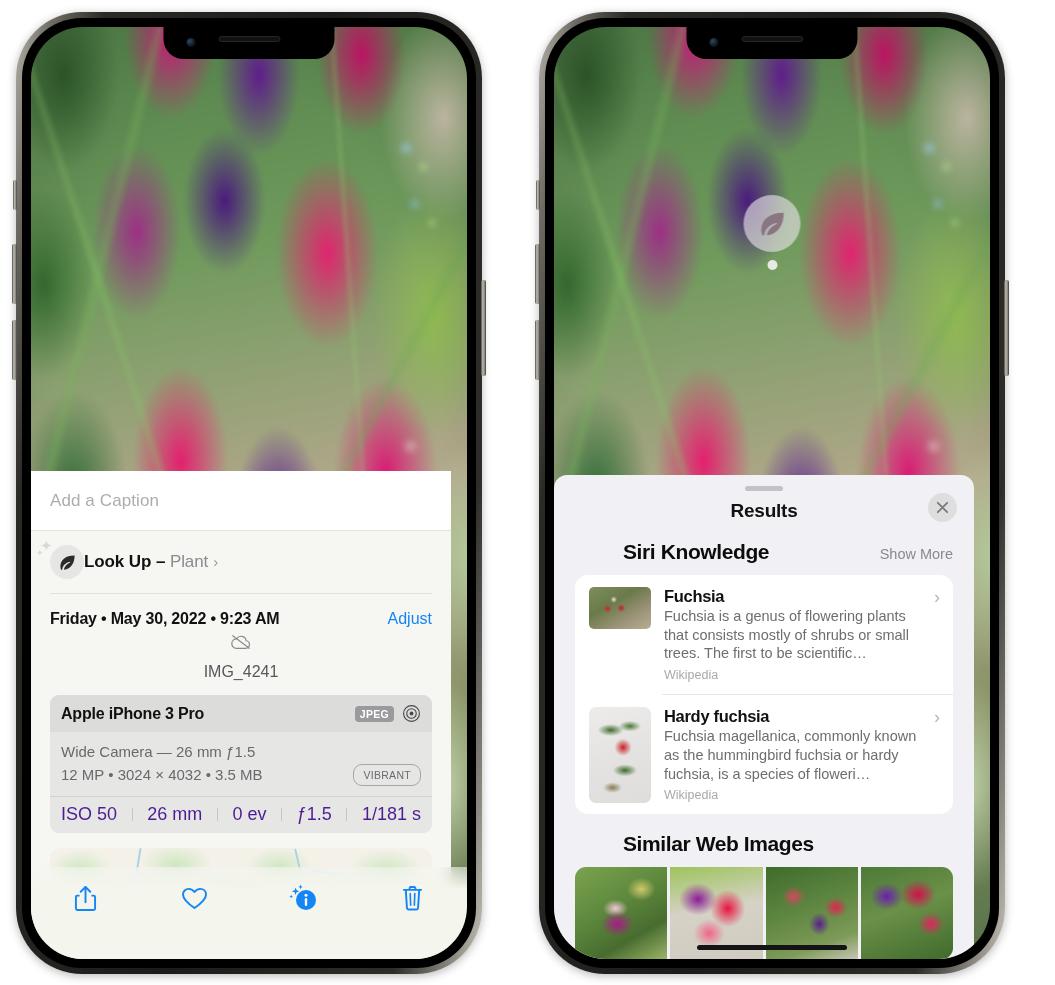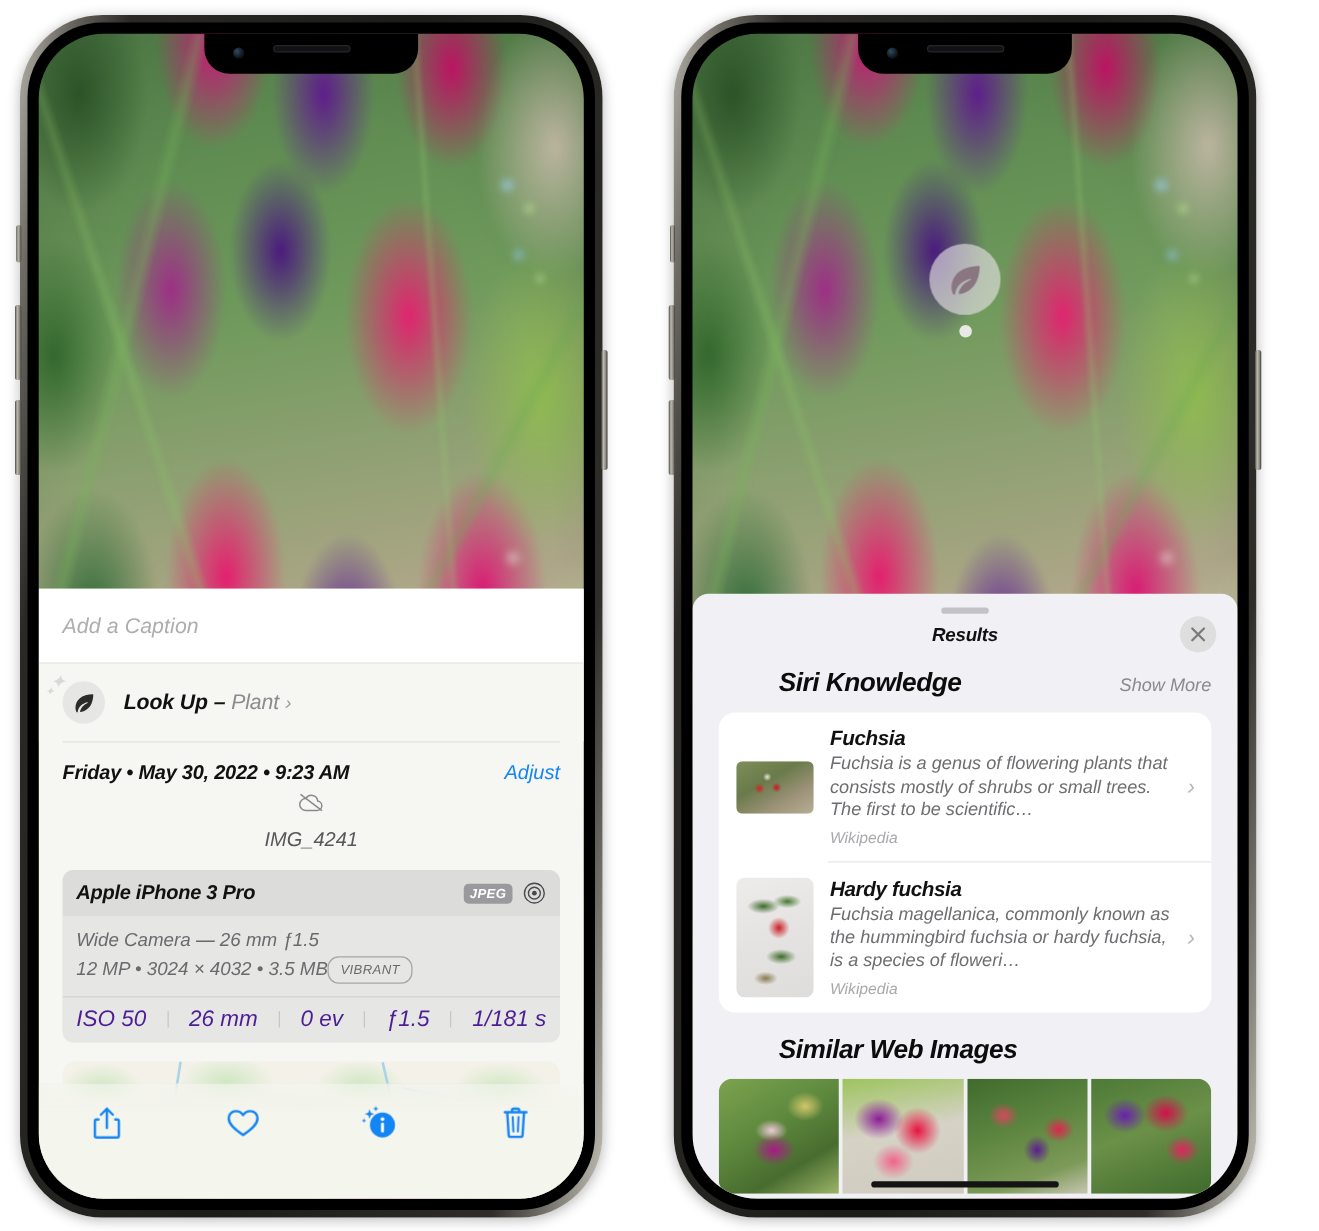--- a/index.html
+++ b/index.html
@@ -121,9 +121,9 @@
 
   
   .sheet {
-    position: absolute; left: 0; right: 0; bottom: 0;
+    position: absolute; left: 0; right: 16px; bottom: 0;
     background: #f6f6f2;
-    display: flex; flex-direction: column; font-style: italic;
+    display: flex; flex-direction: column;
   }
   .sheet-left { top: 444px; }
 

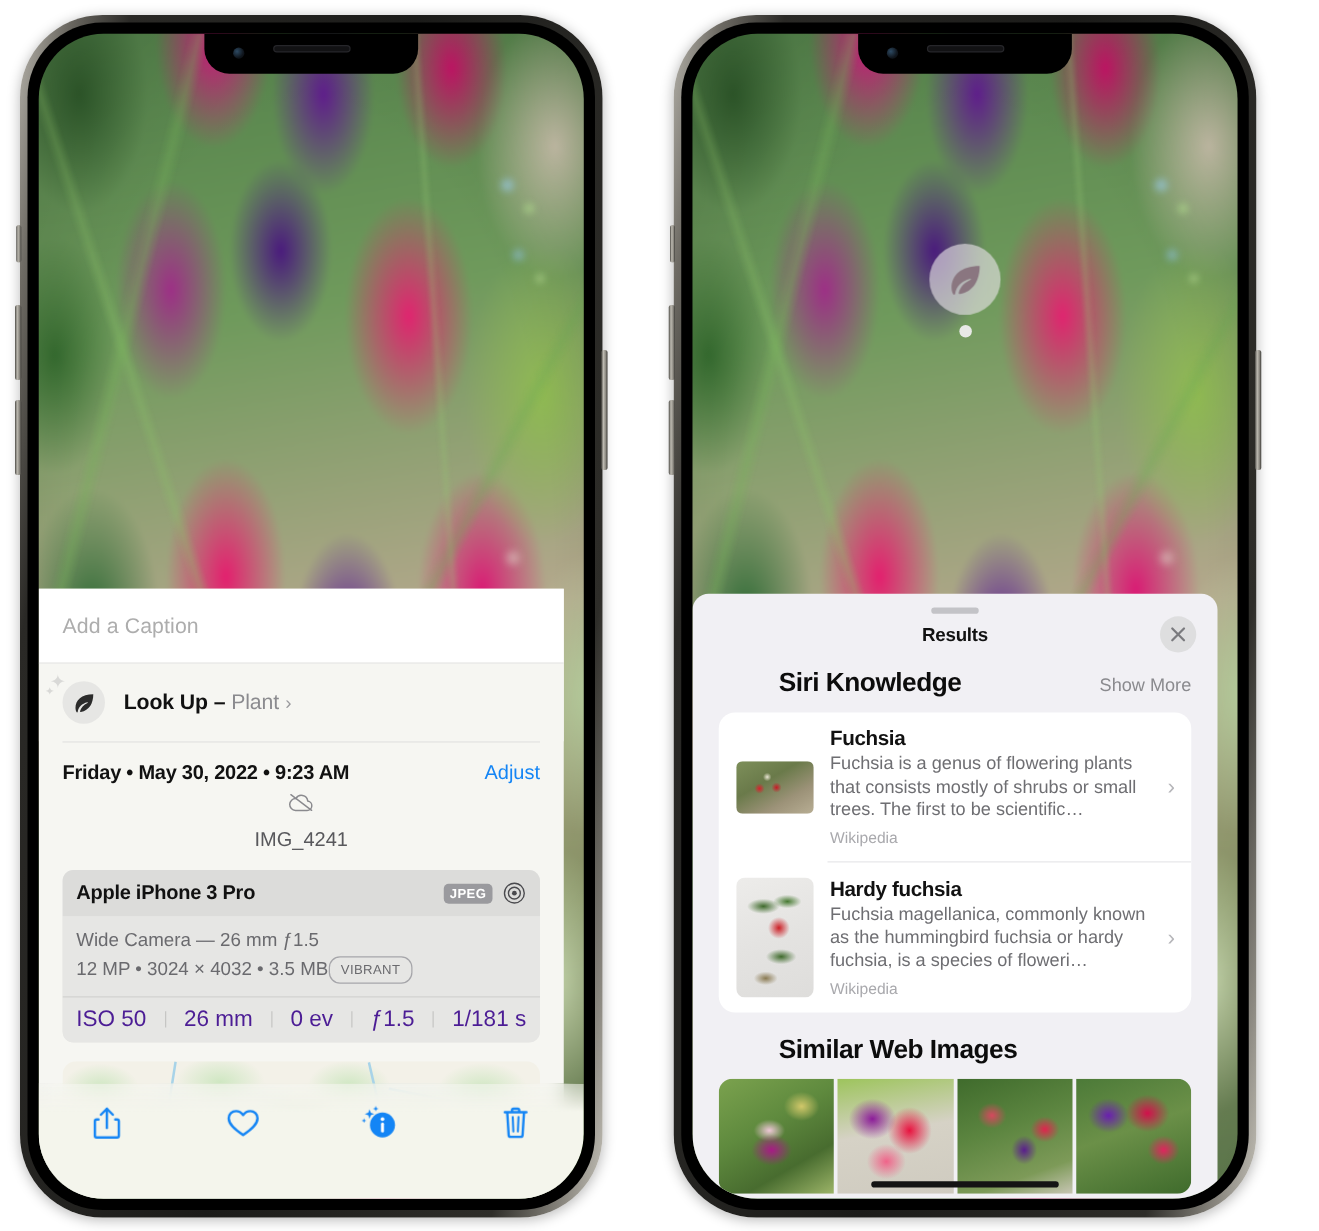--- a/index.html
+++ b/index.html
@@ -271,7 +271,7 @@
   .sheet-right { top: 448px; background: #f1f0f4; border-top-left-radius: 13px; border-top-right-radius: 13px; }
   .grabber { width: 38px; height: 5px; border-radius: 3px; background: #c3c3c7; margin: 11px auto 0 auto; }
   .results-head { position: relative; padding: 9px 0 18px 0; }
-  .results-title { text-align: center; font-size: 15px; font-weight: 700; color: #111; letter-spacing: -.2px; }
+  .results-title { text-align: center; font-size: 19px; font-weight: 700; color: #111; letter-spacing: -.2px; }
   .close-btn {
     position: absolute; right: 17px; top: 2px;
     width: 29px; height: 29px; border-radius: 50%;

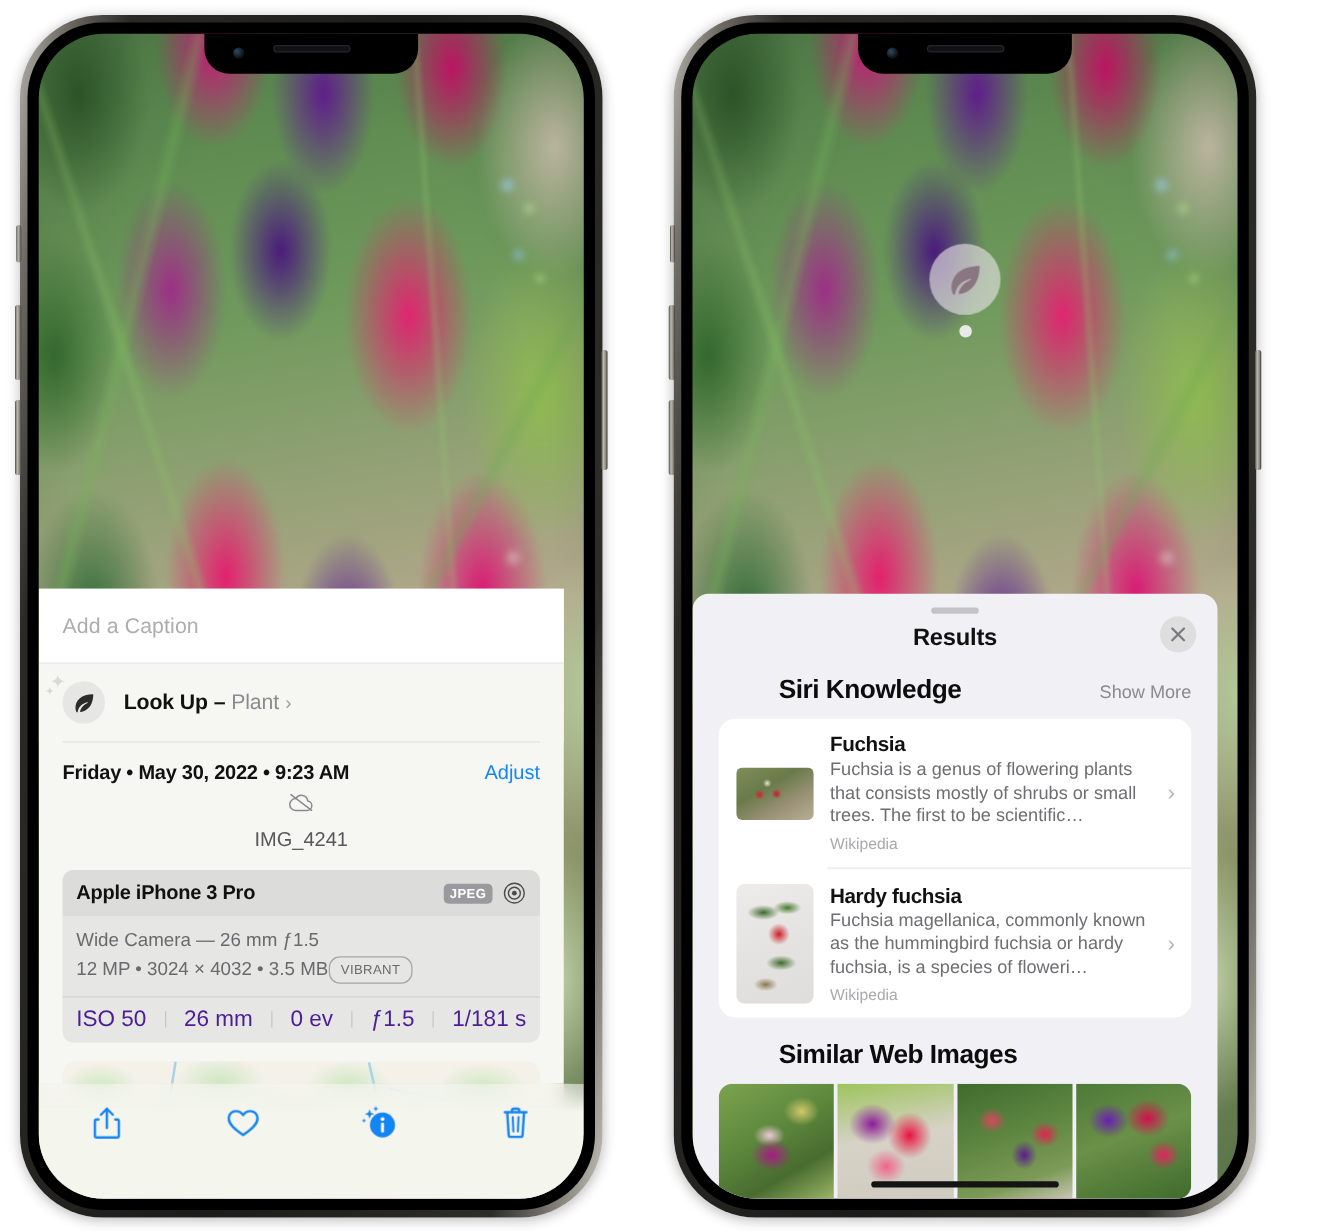--- a/index.html
+++ b/index.html
@@ -154,7 +154,7 @@
     top: -7px; left: -10px;
   }
   .sparkle.small { font-size: 9px; top: 4px; left: -14px; }
-  .lookup-text { margin-left: 15px; font-size: 17px; font-weight: 700; color: #111; letter-spacing: -.1px; }
+  .lookup-text { font-size: 17px; font-weight: 700; color: #111; letter-spacing: -.1px; }
   .lookup-text .sub { font-weight: 400; color: #8b8b8f; }
   .chev-small { color: #9a9a9e; font-size: 15px; margin-left: 5px; font-weight: 400; }
 

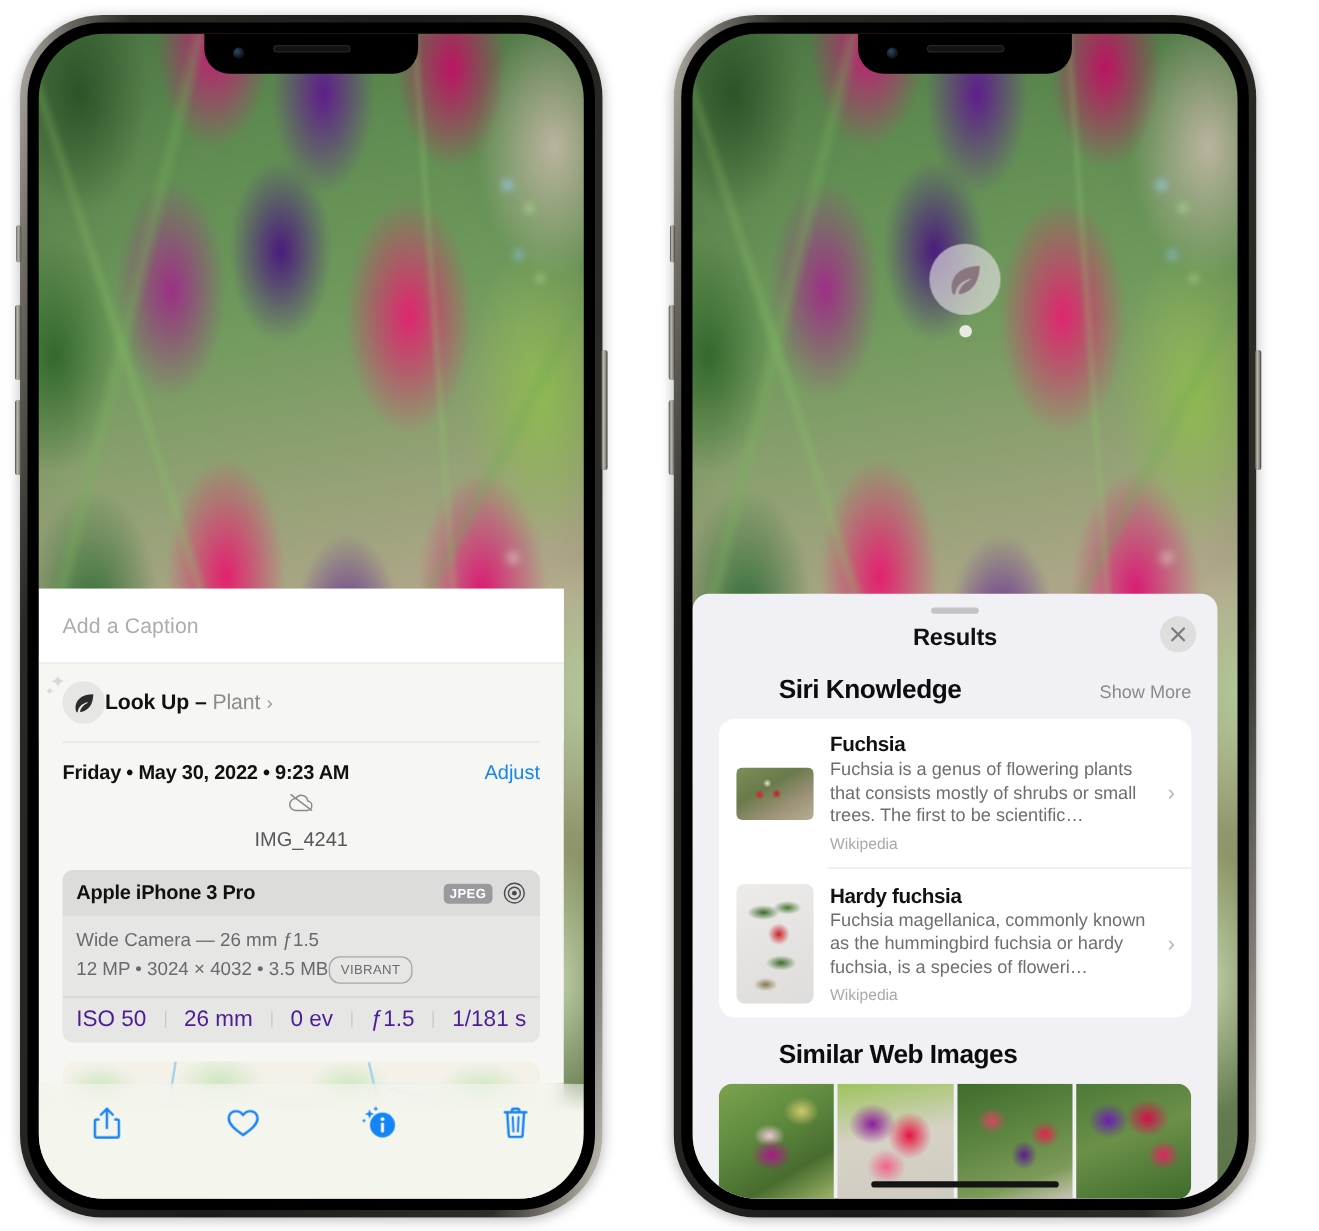--- a/index.html
+++ b/index.html
@@ -290,7 +290,7 @@
   .kn-card {
     margin: 0 21px; background: #fff; border-radius: 13px; overflow: hidden;
   }
-  .kn-item { display: flex; align-items: center; padding: 12px 13px 12px 14px; gap: 13px; }
+  .kn-item { display: flex; padding: 12px 13px 12px 14px; gap: 13px; }
   .kn-sep { height: 1px; background: #e8e8ea; margin-left: 87px; }
   .kn-thumb1 {
     width: 62px; height: 42px; border-radius: 5px; flex: 0 0 auto; overflow: hidden;

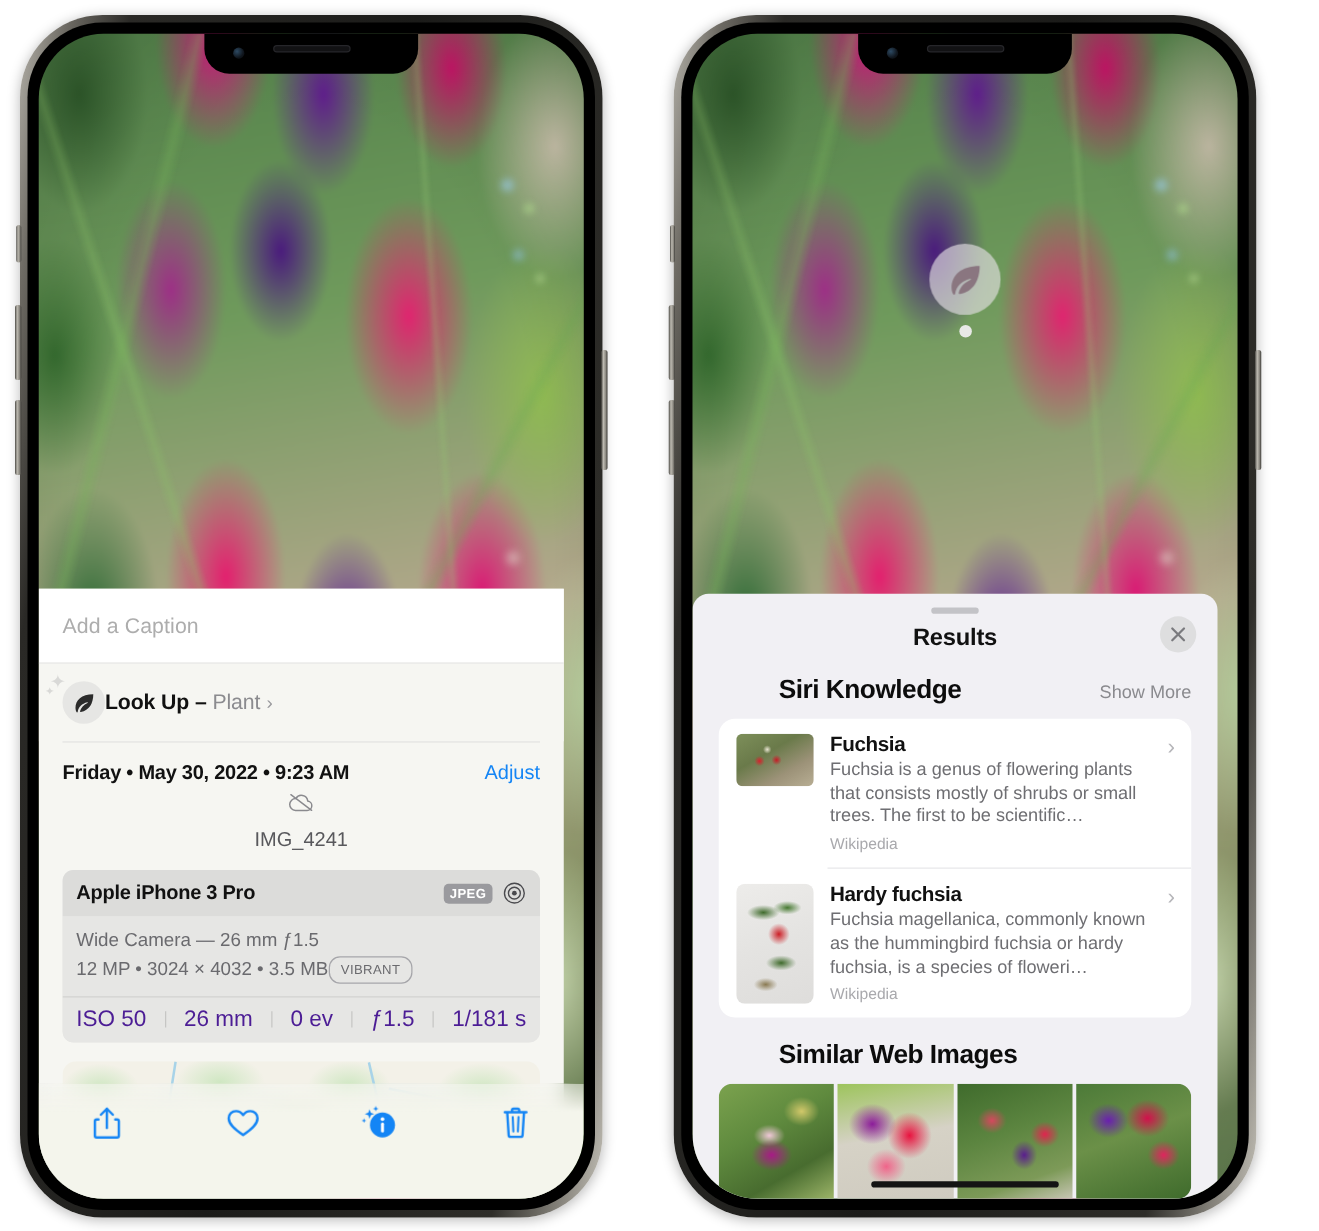--- a/index.html
+++ b/index.html
@@ -188,7 +188,7 @@
   .aperture-ico { width: 19px; height: 19px; }
   .exif-body { padding: 8px 11px 9px 11px; background: #e6e6e4; }
   .exif-line { font-size: 15px; color: #6a6a6e; line-height: 1.55; }
-  .exif-line2 { display: flex; align-items: center; }
+  .exif-line2 { display: flex; align-items: center; justify-content: space-between; }
   .vibrant {
     border: 1px solid #a6a6aa; color: #6a6a6e; font-size: 10.5px;
     padding: 2px 9px; border-radius: 9px; letter-spacing: .3px;

